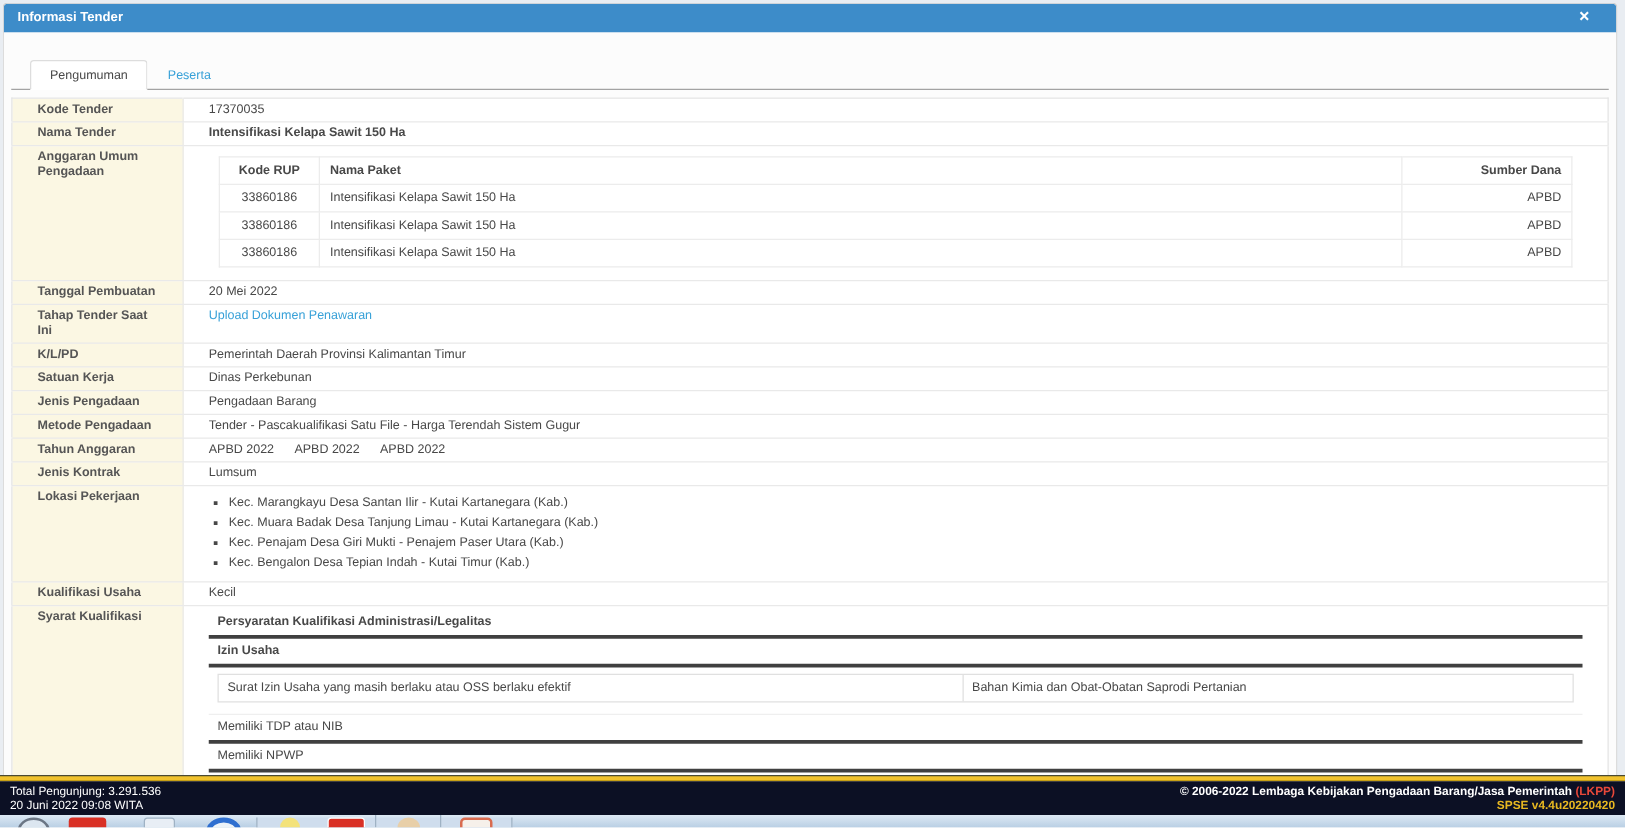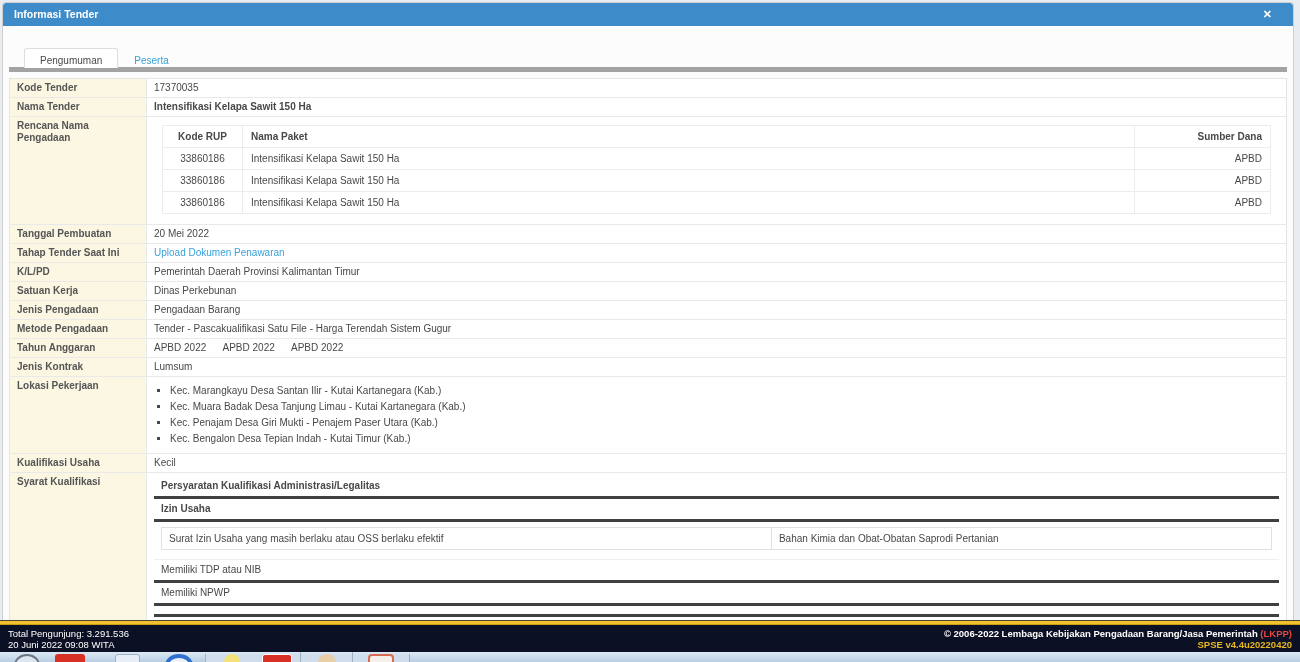--- a/index.html
+++ b/index.html
@@ -32,7 +32,7 @@
 
   
   .tabs {
-    margin-top:22px; padding-left:15px; border-bottom:5px solid #a3a3a3;
+    margin-top:22px; padding-left:15px; border-bottom:1px solid #a3a3a3;
     display:flex; height:24px; font-size:10px;
   }
   .tab {

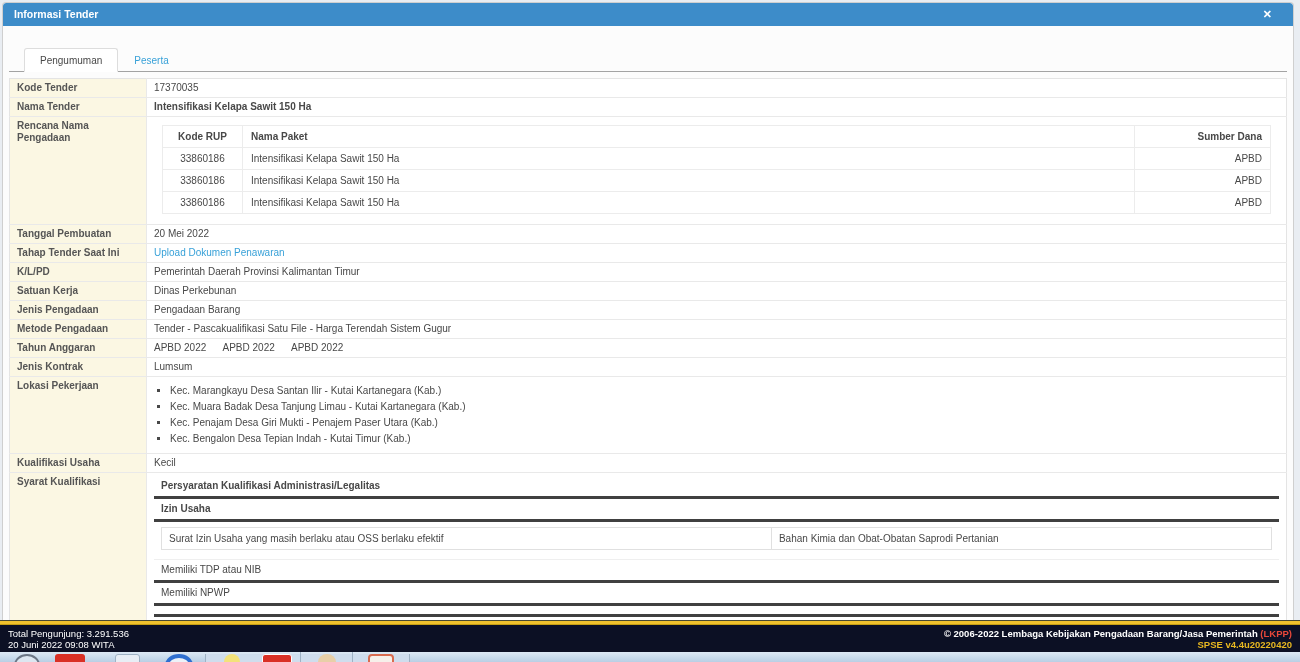--- a/index.html
+++ b/index.html
@@ -48,7 +48,7 @@
     background:#fff; font-size:10px; color:#484848;
     border:1px solid #e4e4e4;
   }
-  table.info td { border-bottom:1px solid #e9e9e9; padding:3px 7px; vertical-align:top; line-height:12px; }
+  table.info td { border-bottom:1px solid #e9e9e9; padding:3px 20px; vertical-align:top; line-height:12px; }
   td.lbl {
     width:137px; background:#fbf7e3; font-weight:bold; color:#555;
     border-right:1px solid #e9e9e9;

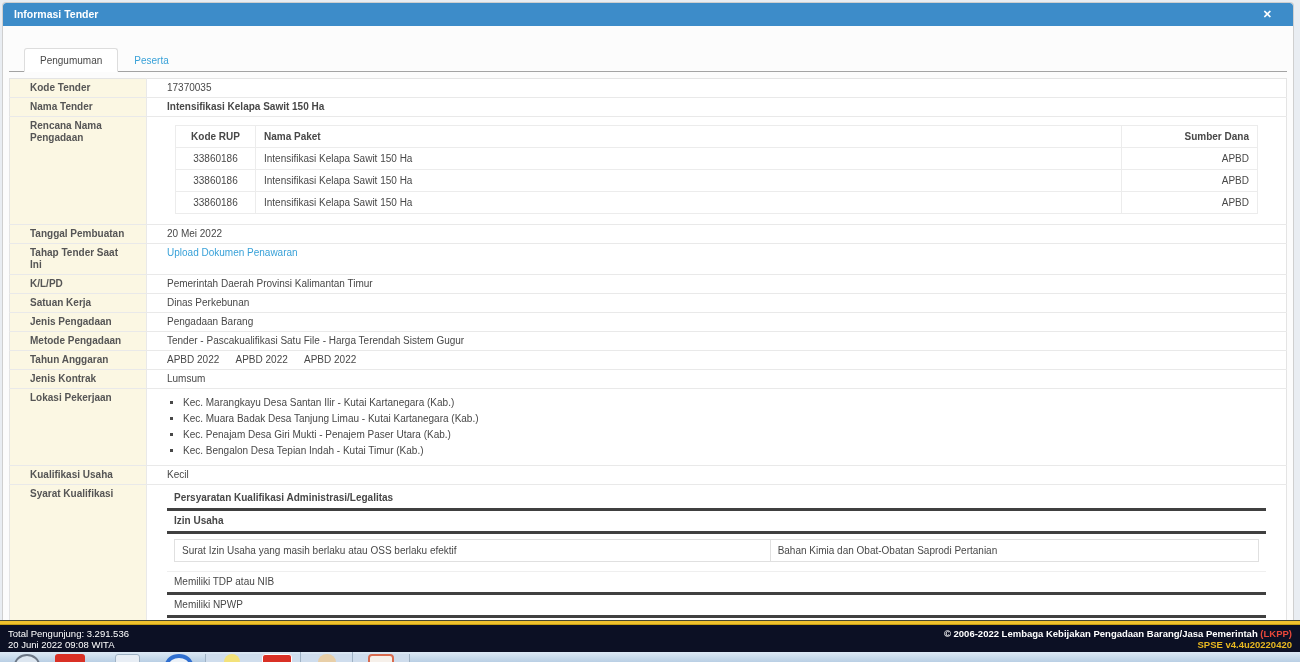--- a/index.html
+++ b/index.html
@@ -139,7 +139,7 @@
         <td colspan="3" style="font-weight:bold">Intensifikasi Kelapa Sawit 150 Ha</td>
       </tr>
       <tr>
-        <td class="lbl">Rencana Nama Pengadaan</td>
+        <td class="lbl">Anggaran Umum Pengadaan</td>
         <td colspan="3" class="pad0">
           <table class="rup">
             <tbody>

